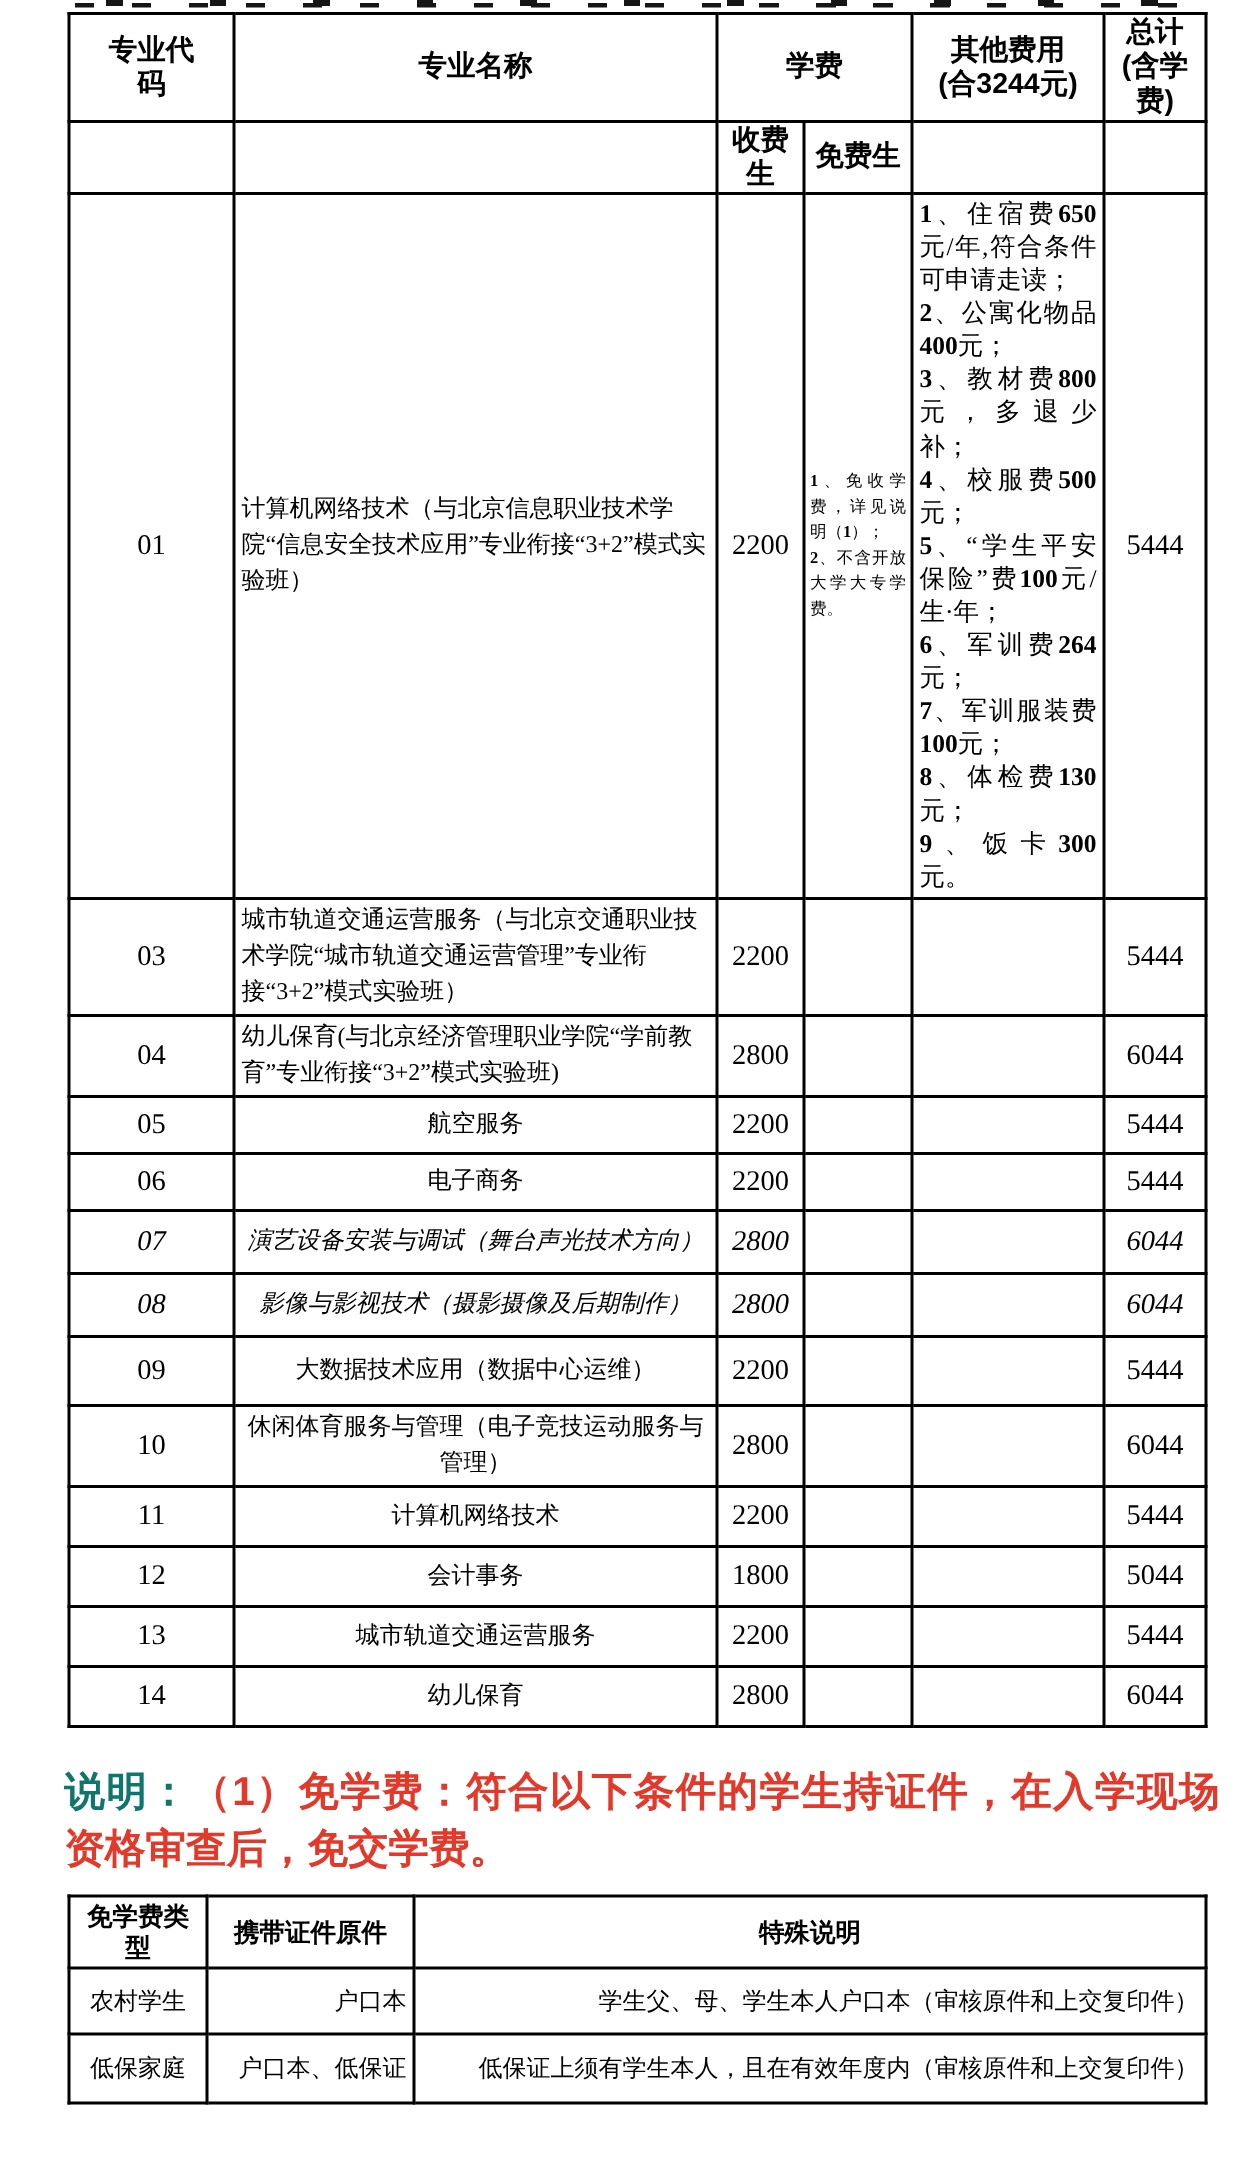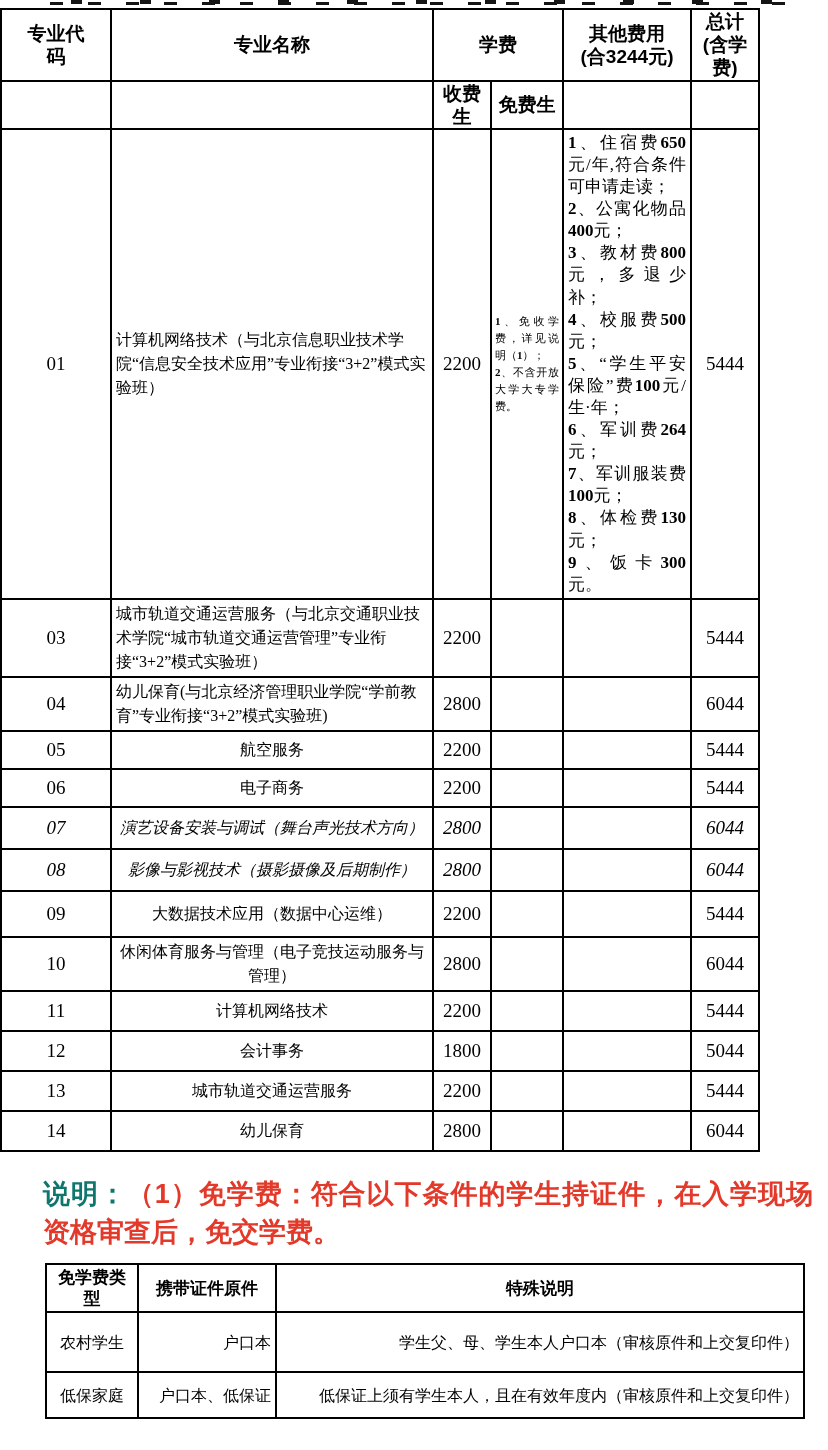--- a/index.html
+++ b/index.html
@@ -27,7 +27,7 @@
   table { border-collapse: collapse; table-layout: fixed; }
   td, th { border: 2px solid #000; overflow: hidden; }
 
-  .fee-table { width: 758px; }
+  .fee-table { width: 758px; margin-left: 45px; }
   .fee-table th {
     font-family: "Liberation Sans", sans-serif;
     font-weight: bold;

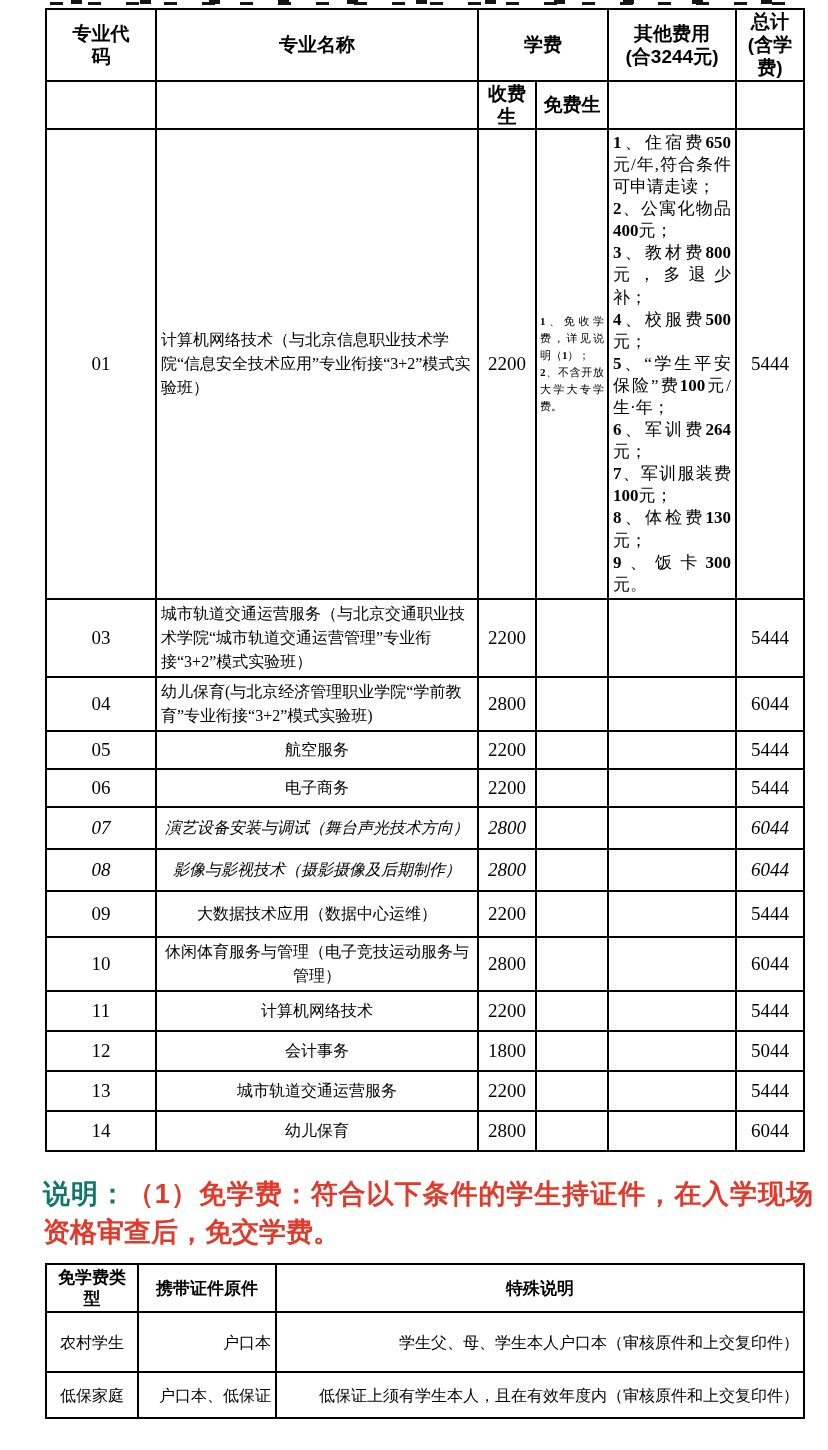--- a/index.html
+++ b/index.html
@@ -104,7 +104,7 @@
     padding: 2px 4px;
   }
   .wh { height: 48px; margin-left: 14px; }
-  .wr1 { height: 60px; }
+  .wr1 { height: 44px; }
   .wr2 { height: 46px; }
   .w-type { text-align: center; }
   .w-doc, .w-note { text-align: right; }

